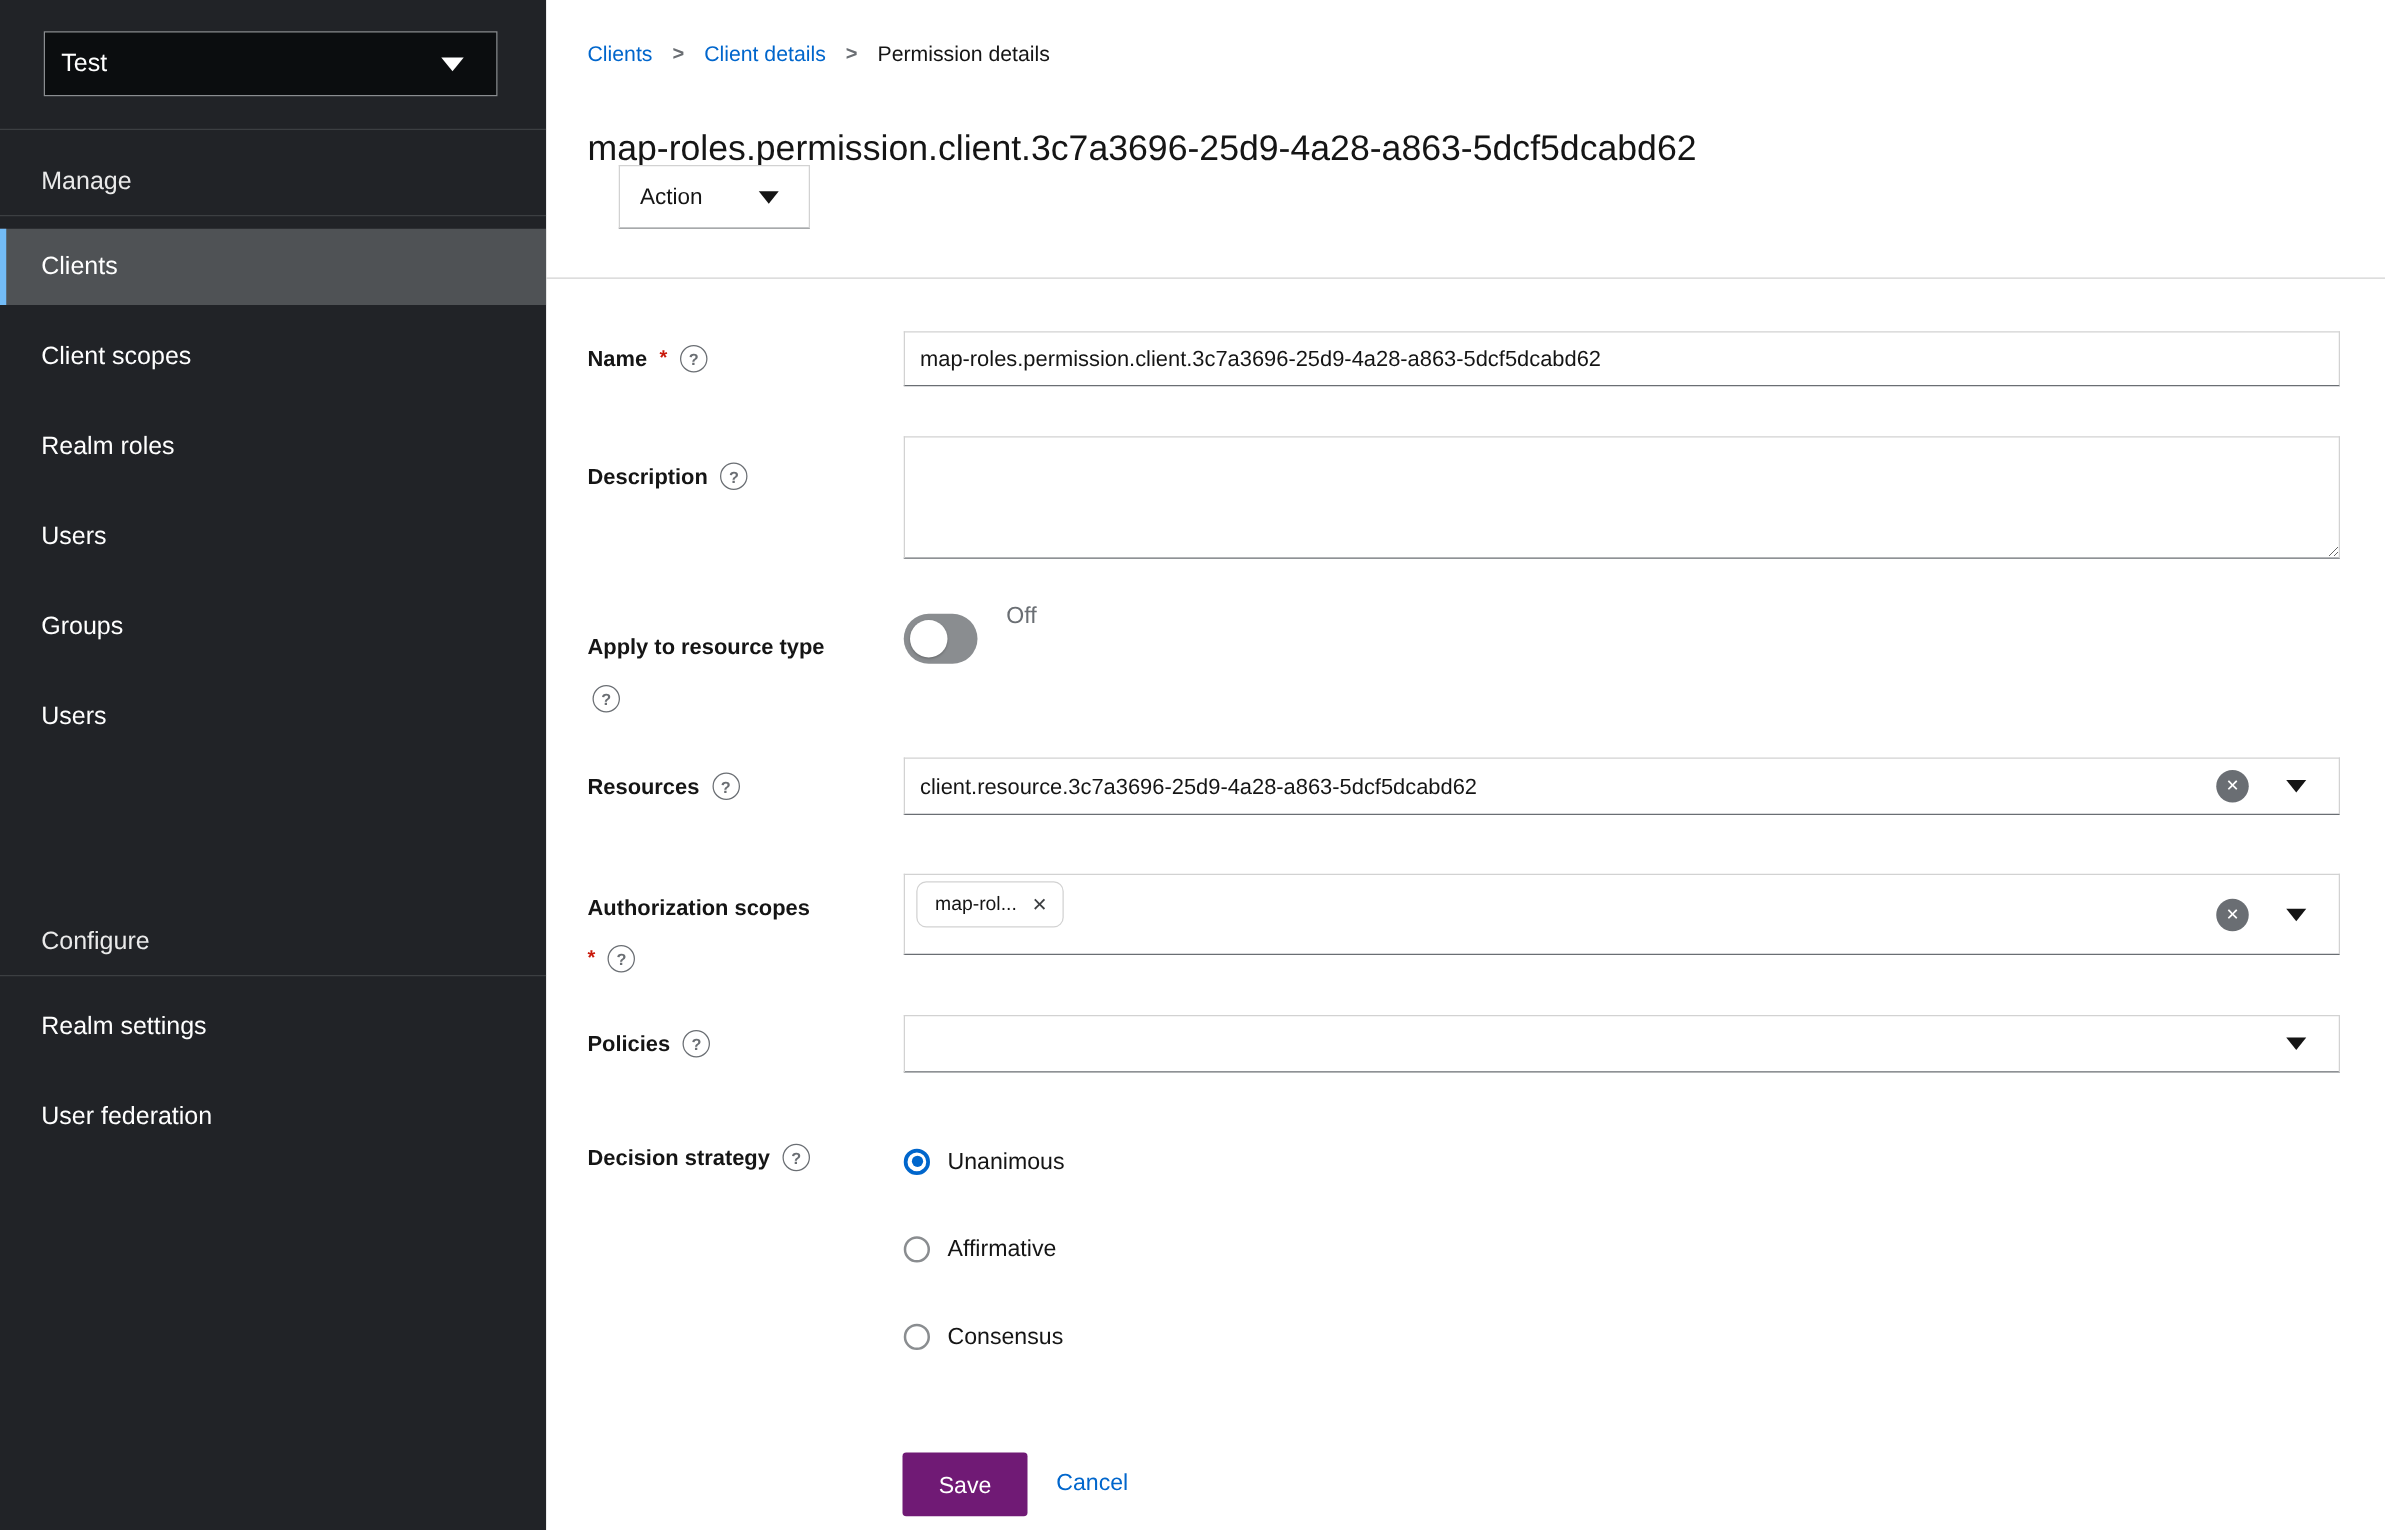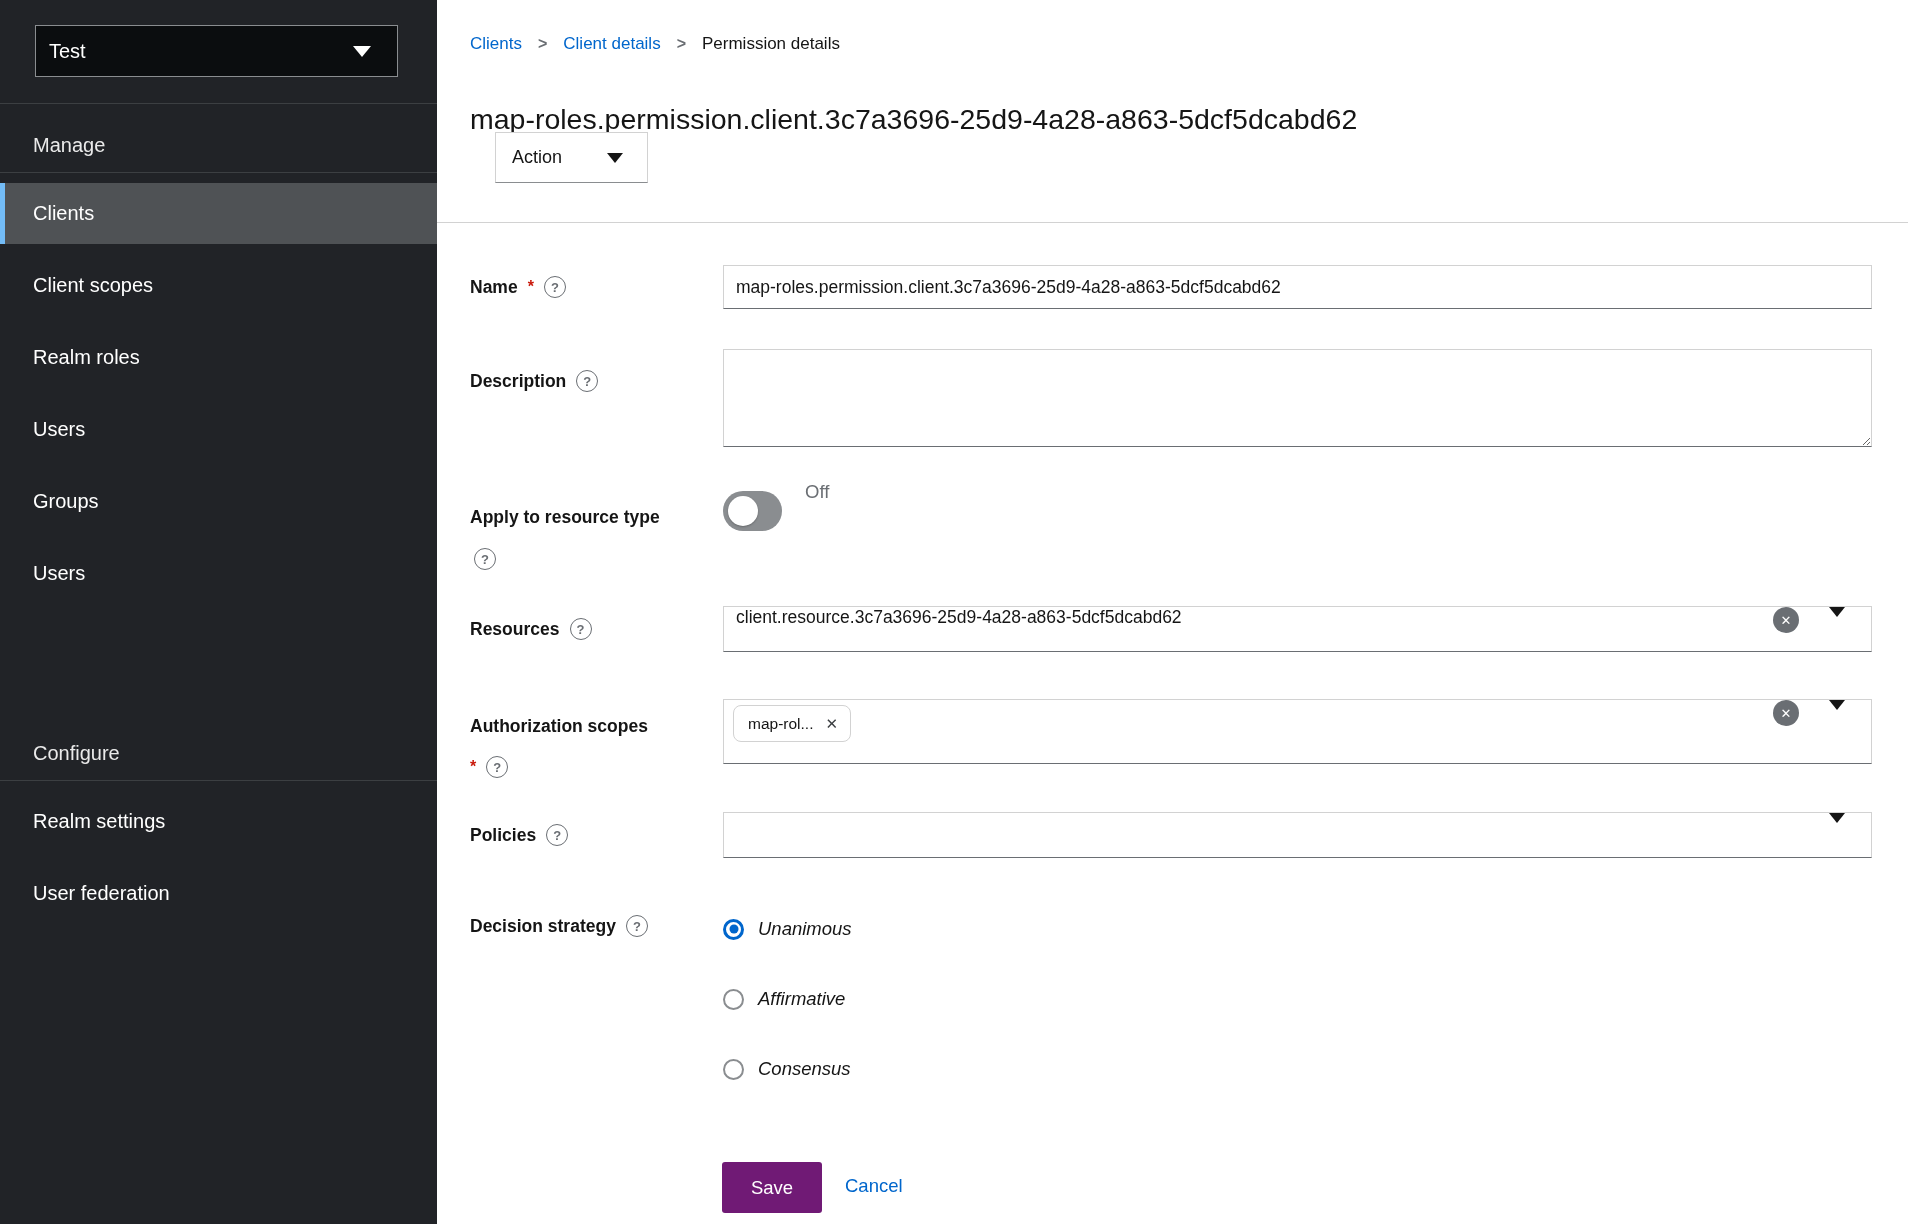--- a/index.html
+++ b/index.html
@@ -35,7 +35,7 @@
   .help-icon{width:22px;height:22px;border:1.5px solid #6a6e73;border-radius:50%;display:inline-flex;align-items:center;justify-content:center;color:#6a6e73;font-size:13px;font-weight:700;flex:none;}
   .text-input{position:absolute;left:286px;width:1149px;height:44px;border:1px solid #d2d2d2;border-bottom:1px solid #6a6e73;background:#fff;font-size:17.5px;color:#151515;padding:0 12px;outline:none;}
   textarea.desc{position:absolute;left:286px;top:349px;width:1149px;height:98px;border:1px solid #d2d2d2;border-bottom:1px solid #6a6e73;background:#fff;resize:both;outline:none;font-size:17.5px;color:#151515;padding:8px 12px;}
-  .combo{position:absolute;left:286px;width:1149px;background:#fff;border:1px solid #d2d2d2;border-bottom:1px solid #6a6e73;display:flex;}
+  .combo{position:absolute;left:286px;width:1149px;background:#fff;border:1px solid #d2d2d2;border-bottom:1px solid #6a6e73;display:flex;align-items:center;}
   .combo .combo-text{font-size:17.5px;color:#151515;padding-left:12px;white-space:nowrap;}
   .combo .clear-btn{position:absolute;right:72px;width:26px;height:26px;border-radius:50%;background:#6a6e73;color:#fff;display:flex;align-items:center;justify-content:center;font-size:13px;font-weight:700;cursor:pointer;}
   .combo .combo-caret{position:absolute;right:26px;cursor:pointer;}

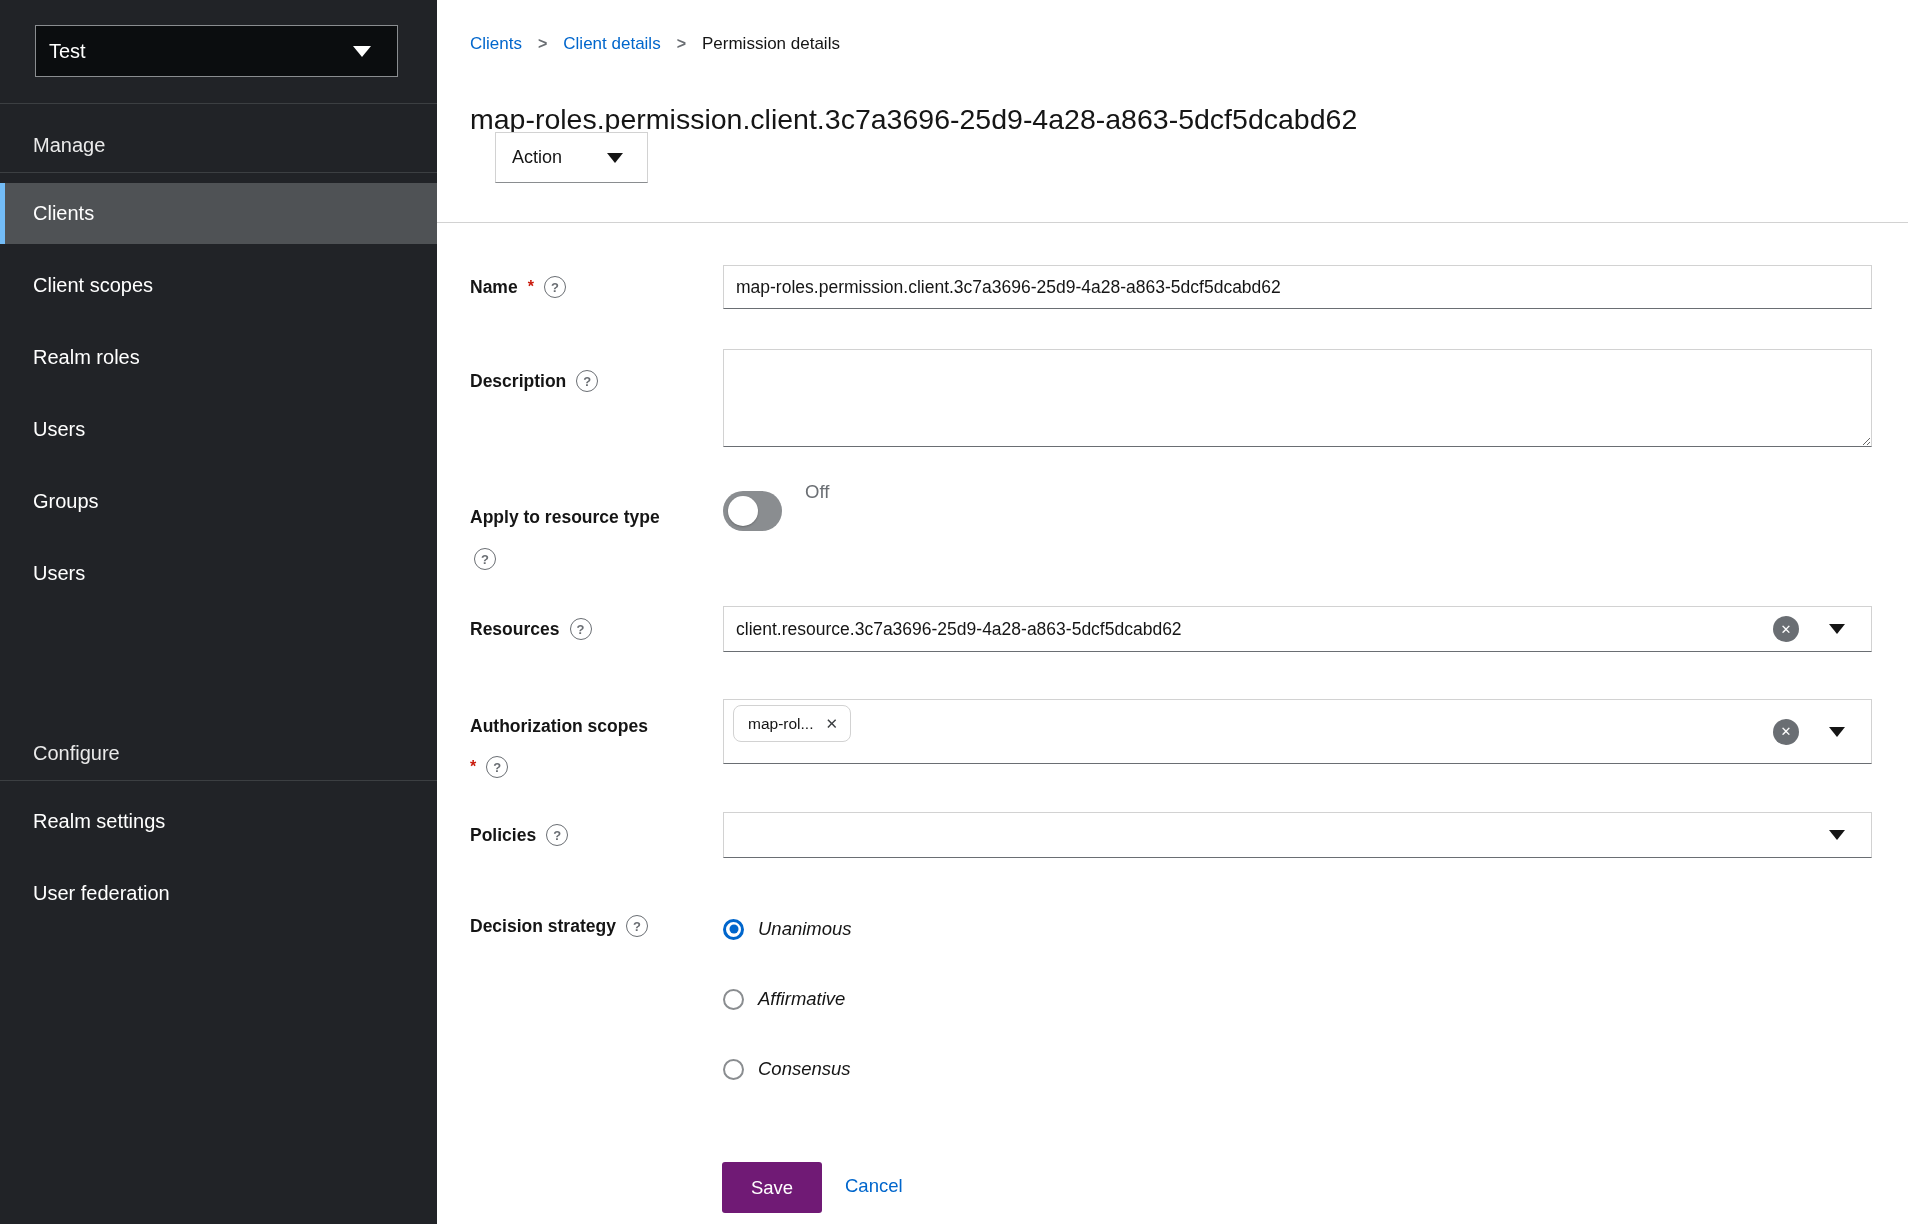--- a/index.html
+++ b/index.html
@@ -50,7 +50,7 @@
   .lone-help{position:absolute;left:37px;top:548px;}
 
   
-  .radio-line{position:absolute;left:286px;height:30px;display:flex;align-items:center;gap:14px;cursor:pointer;font-style:italic;}
+  .radio-line{position:absolute;left:286px;height:30px;display:flex;align-items:center;gap:14px;cursor:pointer;}
   .radio-circle{width:21px;height:21px;border-radius:50%;border:2px solid #8a8d90;background:#fff;flex:none;position:relative;}
   .radio-line.checked .radio-circle{border:3px solid #0066cc;}
   .radio-line.checked .radio-circle::after{content:"";position:absolute;left:50%;top:50%;transform:translate(-50%,-50%);width:9px;height:9px;border-radius:50%;background:#0066cc;}

